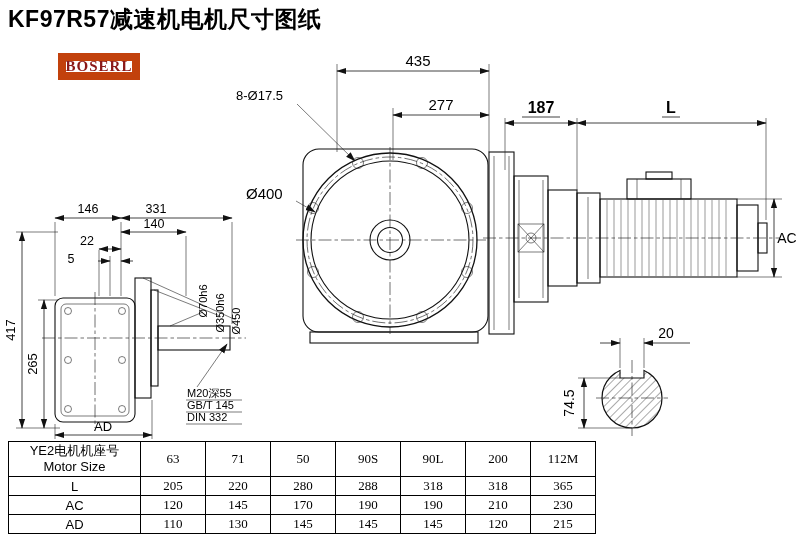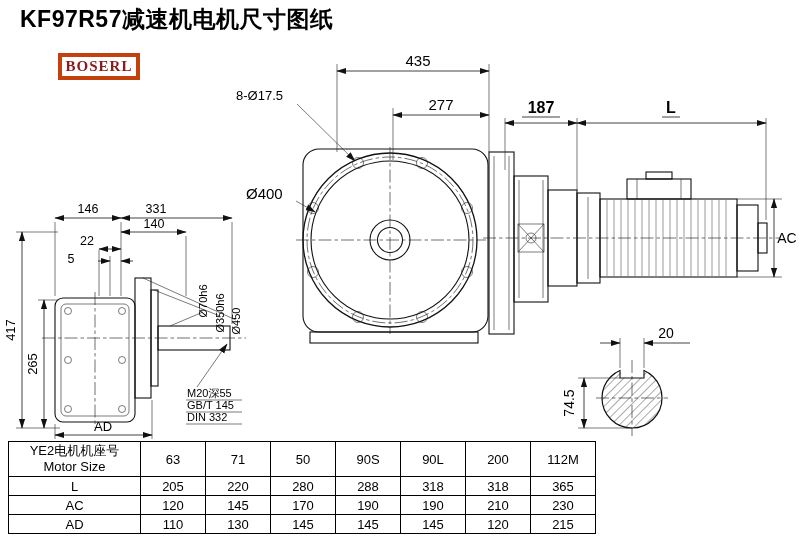--- a/index.html
+++ b/index.html
@@ -8,7 +8,7 @@
   #stage { position: relative; width: 800px; height: 540px; background: #fff; }
 
   .title { position: absolute; left: 8px; top: 4px; font-size: 23px; font-weight: 700;
-           color: #000; letter-spacing: .5px; margin-left: 12px; }
+           color: #000; letter-spacing: .5px; }
 
   .logo-box { position: absolute; left: 58px; top: 53px; width: 82px; height: 27px;
               border: 4px solid #c2410c; display: flex; align-items: center; justify-content: center; }

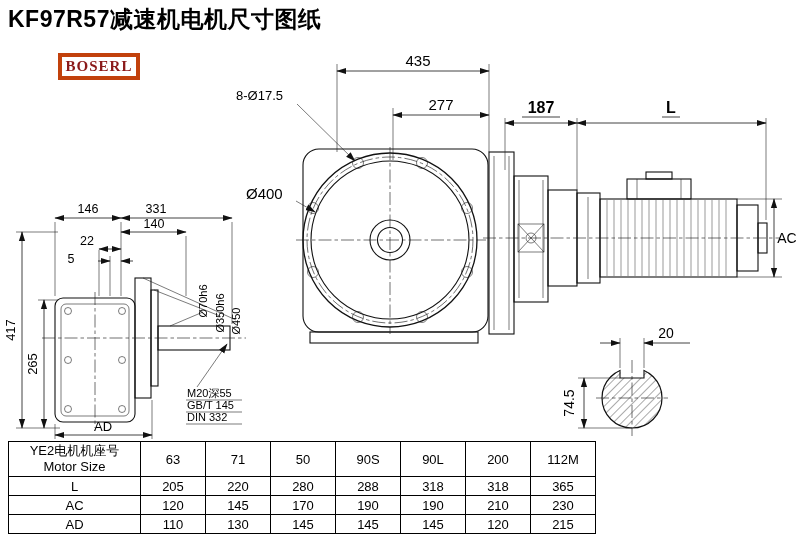--- a/index.html
+++ b/index.html
@@ -11,7 +11,7 @@
            color: #000; letter-spacing: .5px; }
 
   .logo-box { position: absolute; left: 58px; top: 53px; width: 82px; height: 27px;
-              border: 4px solid #c2410c; display: flex; align-items: center; justify-content: center; }
+              border: 8px solid #c2410c; display: flex; align-items: center; justify-content: center; }
   .logo-text { font-family: "Liberation Serif", serif; font-weight: 700; font-size: 15px;
                color: #8b1a1a; letter-spacing: 1px; }
 

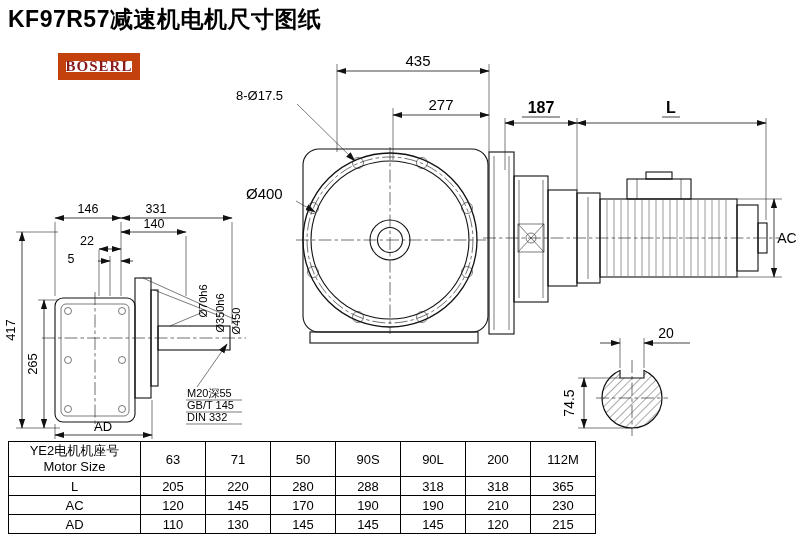--- a/index.html
+++ b/index.html
@@ -34,7 +34,7 @@
   table.dims td { border: 1px solid #000; text-align: center; vertical-align: middle;
                   font-size: 13px; color: #000; padding: 0; }
   td.c0 { width: 132px; margin-top: 23px; }
-  td.cv { width: 65px; }
+  td.cv { width: 65px; font-family: Liberation Serif, serif; }
   tr.hdr td { height: 35px; }
   tr.val td { height: 19px; }
   tr.hdr .c0 div { line-height: 1.25; }

